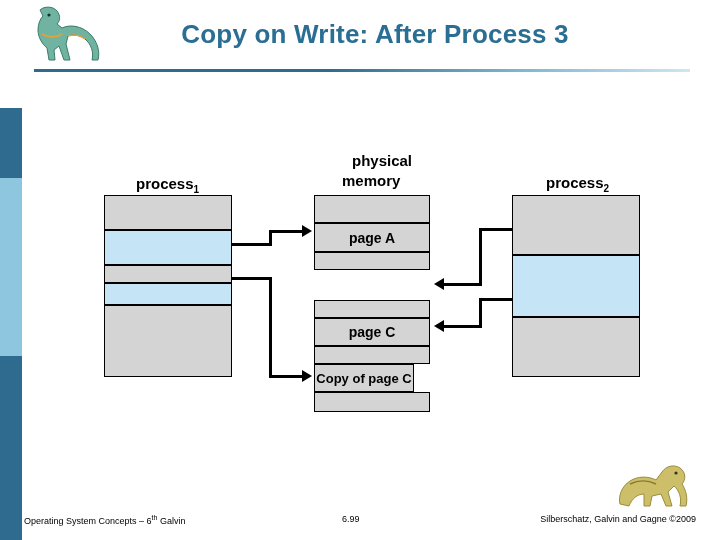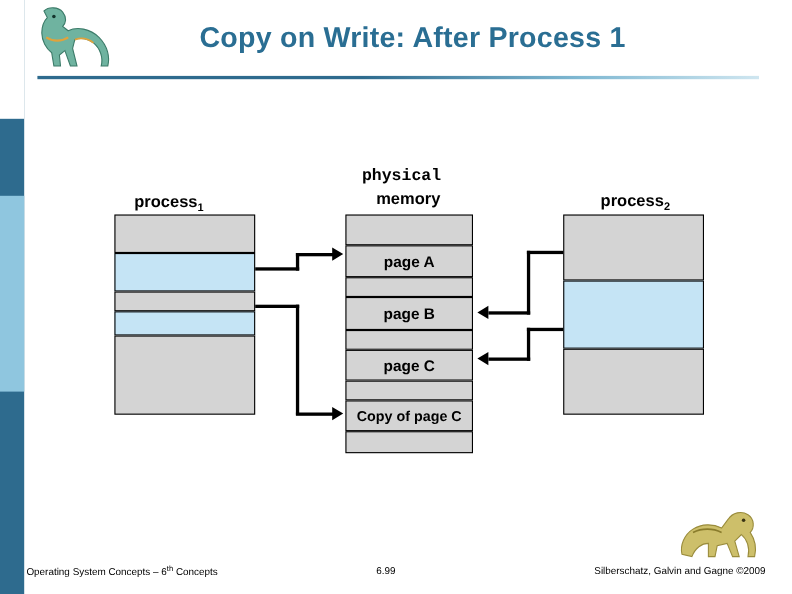--- a/index.html
+++ b/index.html
@@ -201,7 +201,7 @@
 </svg>
 
 <div class="title">
-  <div>Copy on Write: After Process 1</div>
+  <div>Copy on Write: After Process 3</div>
 </div>
 <div class="title-rule"></div>
 

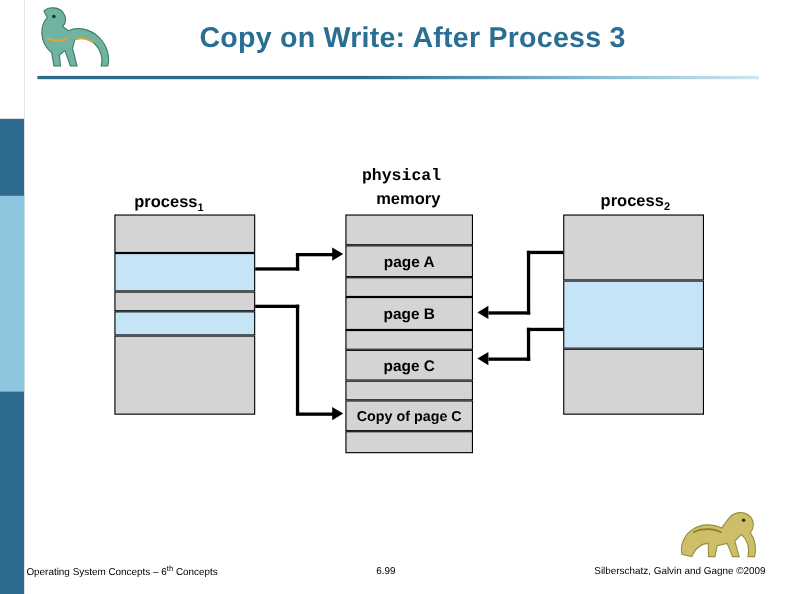--- a/index.html
+++ b/index.html
@@ -210,7 +210,7 @@
   <div class="fig-label" style="left:122px; top:35px;">
     <span>process</span><span class="sub">1</span>
   </div>
-  <div class="fig-label" style="left:329px; top:12px;font-family:Liberation Mono, monospace;">physical</div>
+  <div class="fig-label" style="left:352px; top:12px;">physical</div>
   <div class="fig-label" style="left:342px; top:32px;">memory</div>
   <div class="fig-label" style="left:546px; top:34px;">
     <span>process</span><span class="sub">2</span>

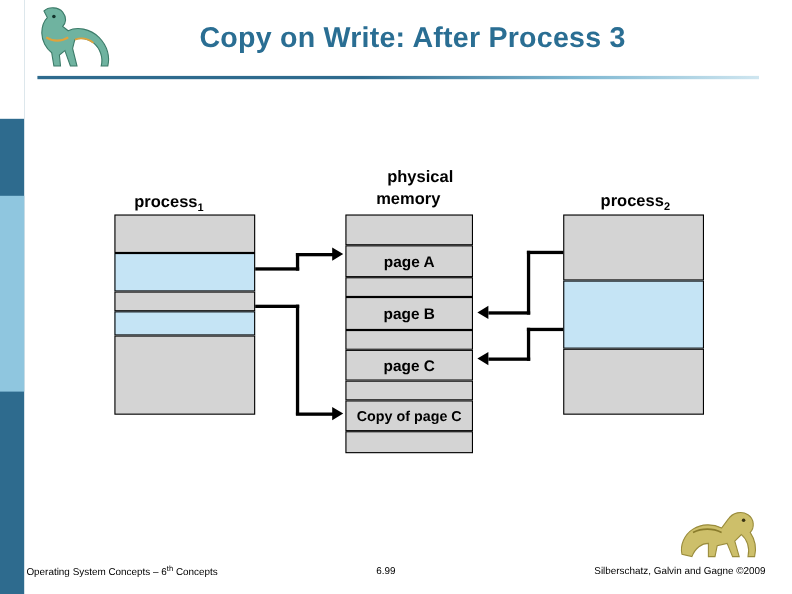--- a/index.html
+++ b/index.html
@@ -207,7 +207,7 @@
 
 <div class="figure">
 
-  <div class="fig-label" style="left:122px; top:35px;">
+  <div class="fig-label" style="left:136px; top:35px;">
     <span>process</span><span class="sub">1</span>
   </div>
   <div class="fig-label" style="left:352px; top:12px;">physical</div>

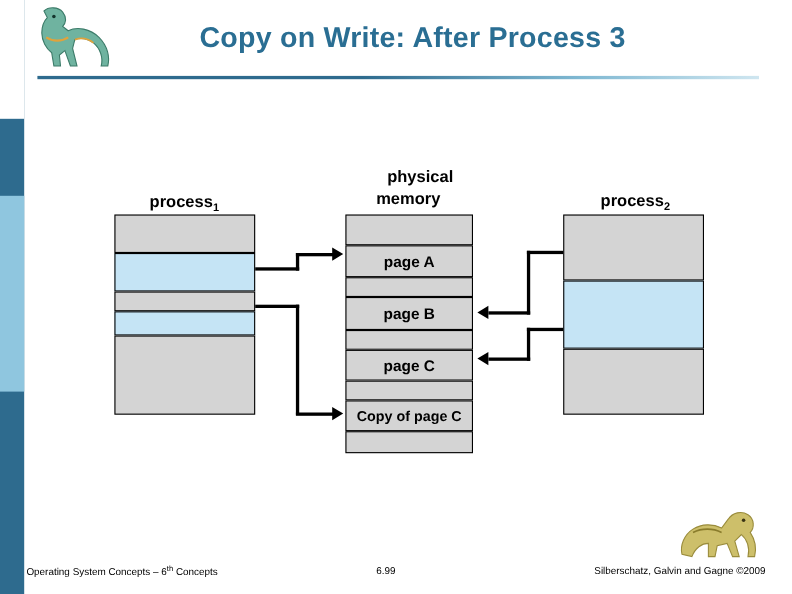--- a/index.html
+++ b/index.html
@@ -225,7 +225,6 @@
   <div class="mem-box" style="left:314px; top:55px;  width:116px; height:28px;"></div>
   <div class="mem-box" style="left:314px; top:83px;  width:116px; height:29px;text-align:center;">page A</div>
   <div class="mem-box" style="left:314px; top:112px; width:116px; height:18px;"></div>
-  <div class="mem-box" style="left:314px; top:130px; width:116px; height:30px;">page B</div>
   <div class="mem-box" style="left:314px; top:160px; width:116px; height:18px;"></div>
   <div class="mem-box" style="left:314px; top:178px; width:116px; height:28px;">page C</div>
   <div class="mem-box" style="left:314px; top:206px; width:116px; height:18px;"></div>

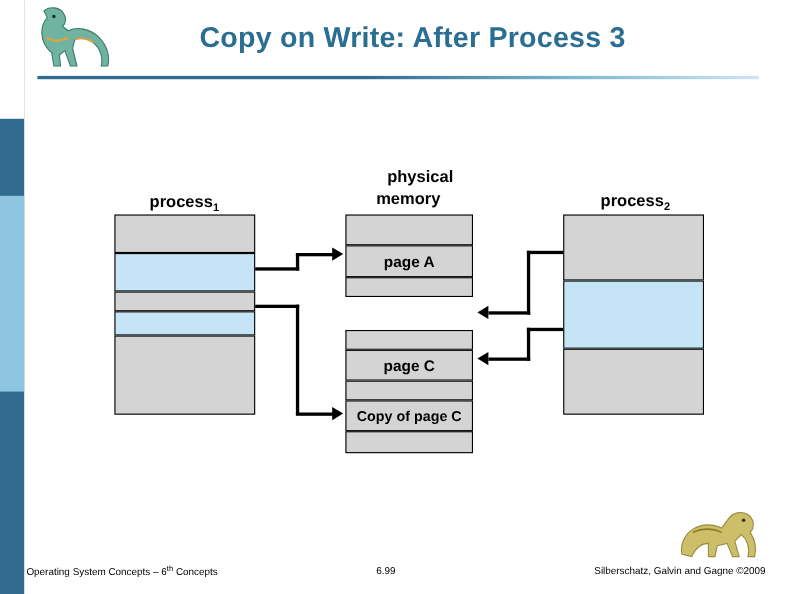--- a/index.html
+++ b/index.html
@@ -228,7 +228,7 @@
   <div class="mem-box" style="left:314px; top:160px; width:116px; height:18px;"></div>
   <div class="mem-box" style="left:314px; top:178px; width:116px; height:28px;">page C</div>
   <div class="mem-box" style="left:314px; top:206px; width:116px; height:18px;"></div>
-  <div class="mem-box" style="left:314px; top:224px; width:116px; height:28px; font-size:13px;">Copy of page C</div>
+  <div class="mem-box" style="left:314px; top:224px; width:100px; height:28px; font-size:13px;">Copy of page C</div>
   <div class="mem-box" style="left:314px; top:252px; width:116px; height:20px;"></div>
 
   <div class="proc-box" style="left:512px; top:55px;  width:128px; height:60px;"></div>

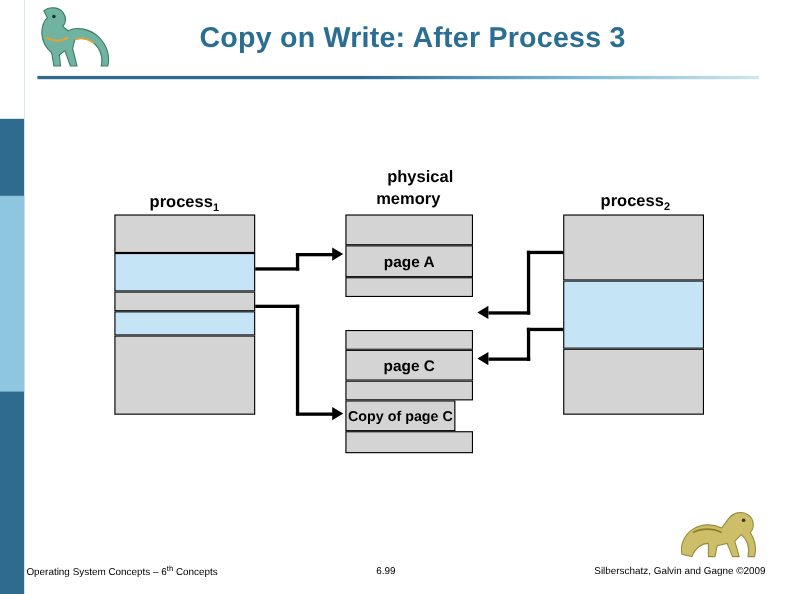--- a/index.html
+++ b/index.html
@@ -267,7 +267,7 @@
 
 <div class="footer">
   <div class="footer-left">
-    <span>Operating System Concepts – 6</span><sup>th</sup><span> Concepts</span>
+    <span>Operating System Concepts – 6</span><sup>th</sup><span> Galvin</span>
   </div>
   <div class="footer-center">6.99</div>
   <div class="footer-right">Silberschatz, Galvin and Gagne ©2009</div>

